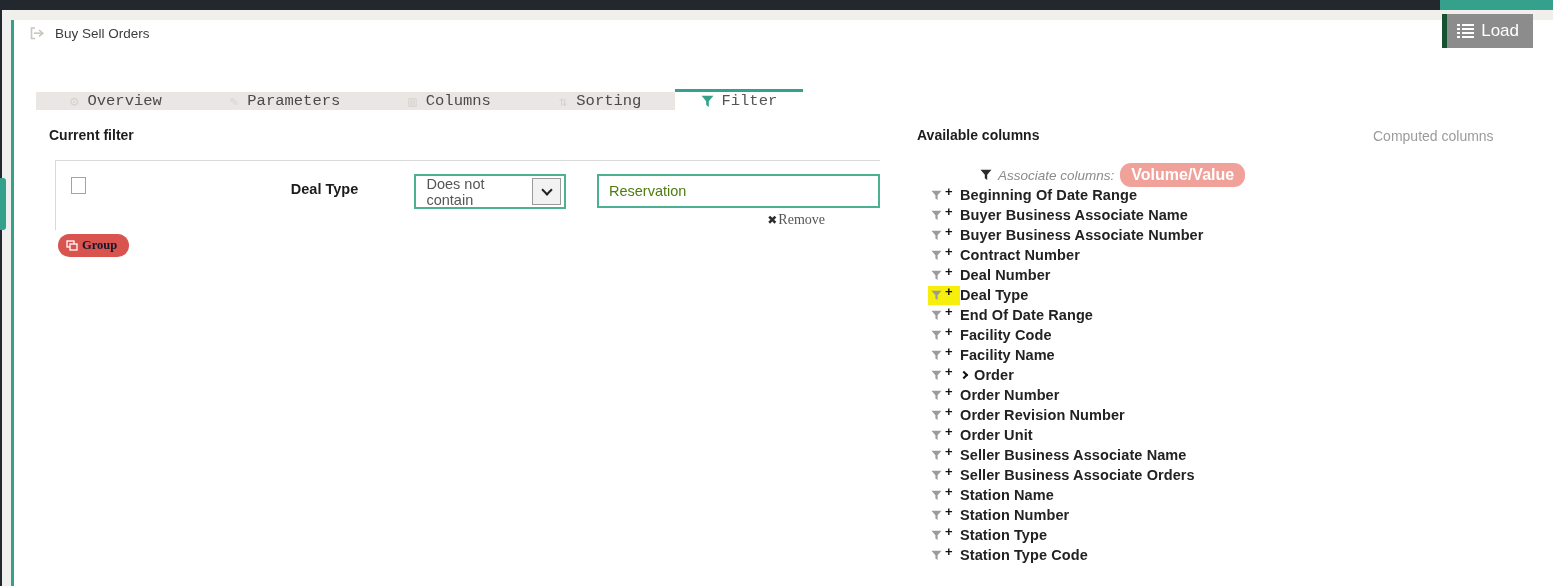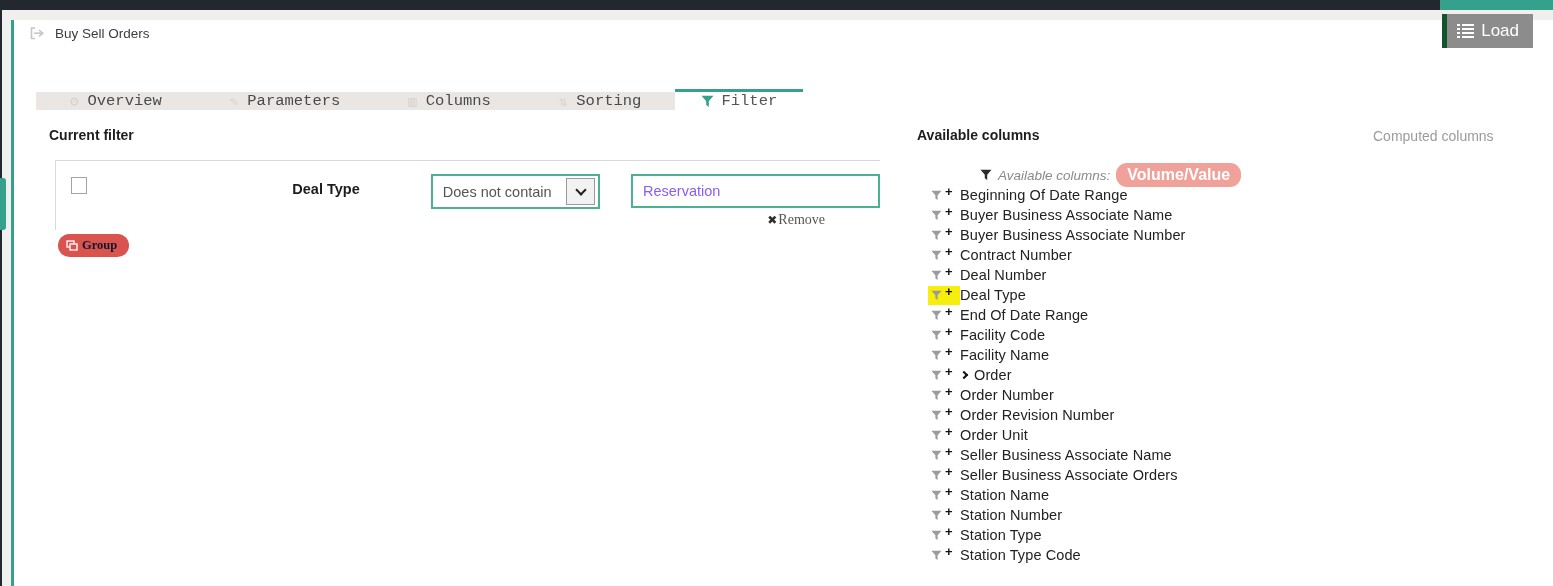--- a/index.html
+++ b/index.html
@@ -194,7 +194,7 @@
         <path d="M0.5 0.8 H11.5 L7.2 5.8 V11 L4.8 9.3 V5.8 Z"></path>
       </svg>
     </span>
-    <span class="label">Available columns:</span>
+    <span class="label">Associate columns:</span>
     <span class="badge">Volume/Value</span>
   </div>
 

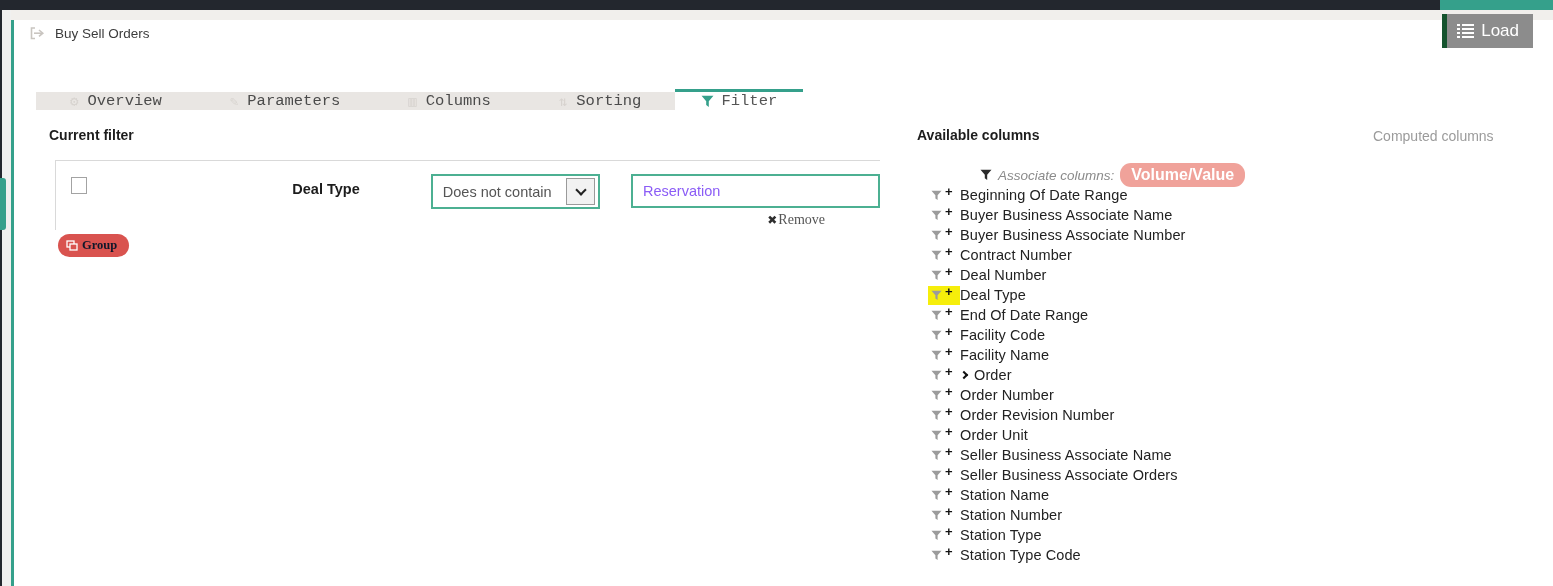--- a/index.html
+++ b/index.html
@@ -55,7 +55,7 @@
   .caret-down { width:8px; height:8px; border-right:2px solid #222; border-bottom:2px solid #222;
     transform:rotate(45deg); margin-top:-4px; }
   .fp-input-wrap { margin-left:31px; }
-  .fp-input { width:249px; height:34px; border:2px solid #4cb092; font-size:14.5px; color:#8b5cf6;
+  .fp-input { width:283px; height:34px; border:2px solid #4cb092; font-size:14.5px; color:#4d7c0f;
     padding:0 10px; font-family:"Liberation Sans", sans-serif; outline:none; }
   .fp-remove { text-align:right; padding-right:55px; margin-top:4px; font-family:"Liberation Serif", serif;
     font-size:14px; color:#555; cursor:pointer; }

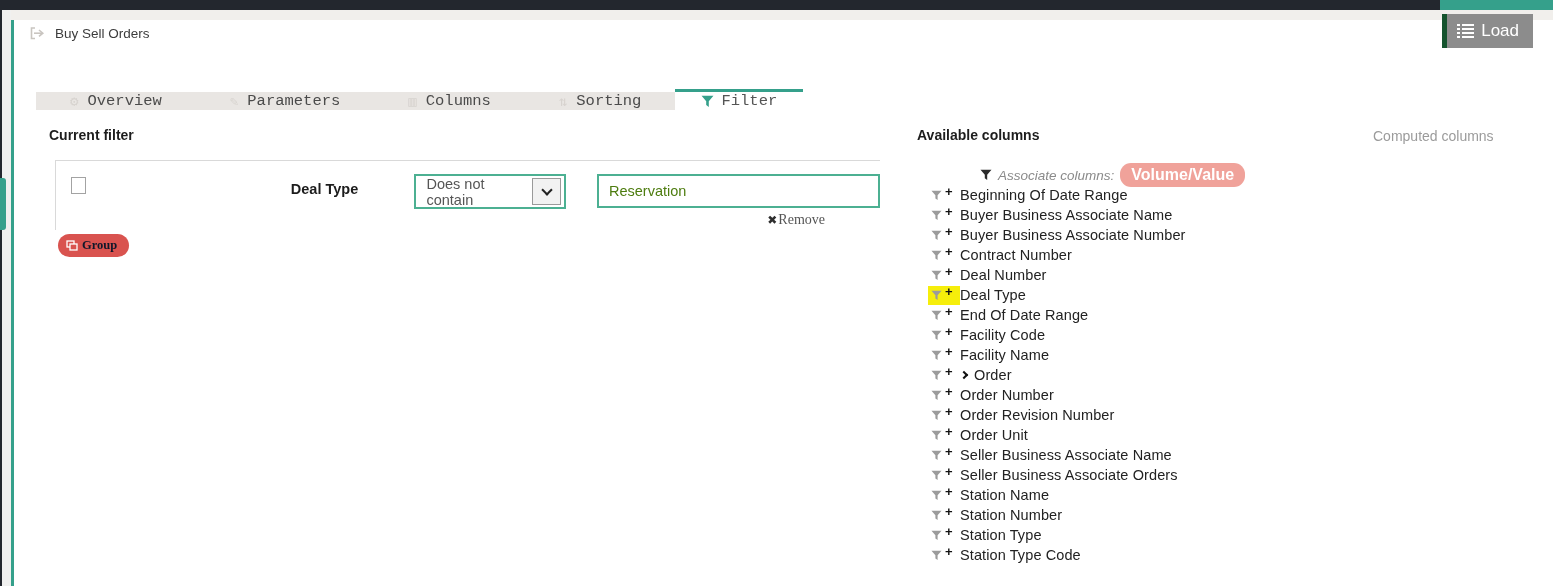--- a/index.html
+++ b/index.html
@@ -80,7 +80,7 @@
   .icon-wrap.hl { background:#f6ee0b; }
   .chev { display:none; width:6px; height:6px; border-top:2.5px solid #111; border-right:2.5px solid #111;
     transform:rotate(45deg); margin:0 7px 0 1px; }
-  .col-label { font-size:14.5px; font-weight:normal; color:#222; letter-spacing:0.1px; }
+  .col-label { font-size:14.5px; font-weight:bold; color:#222; letter-spacing:0.1px; }
 </style>
 </head>
 <body>

